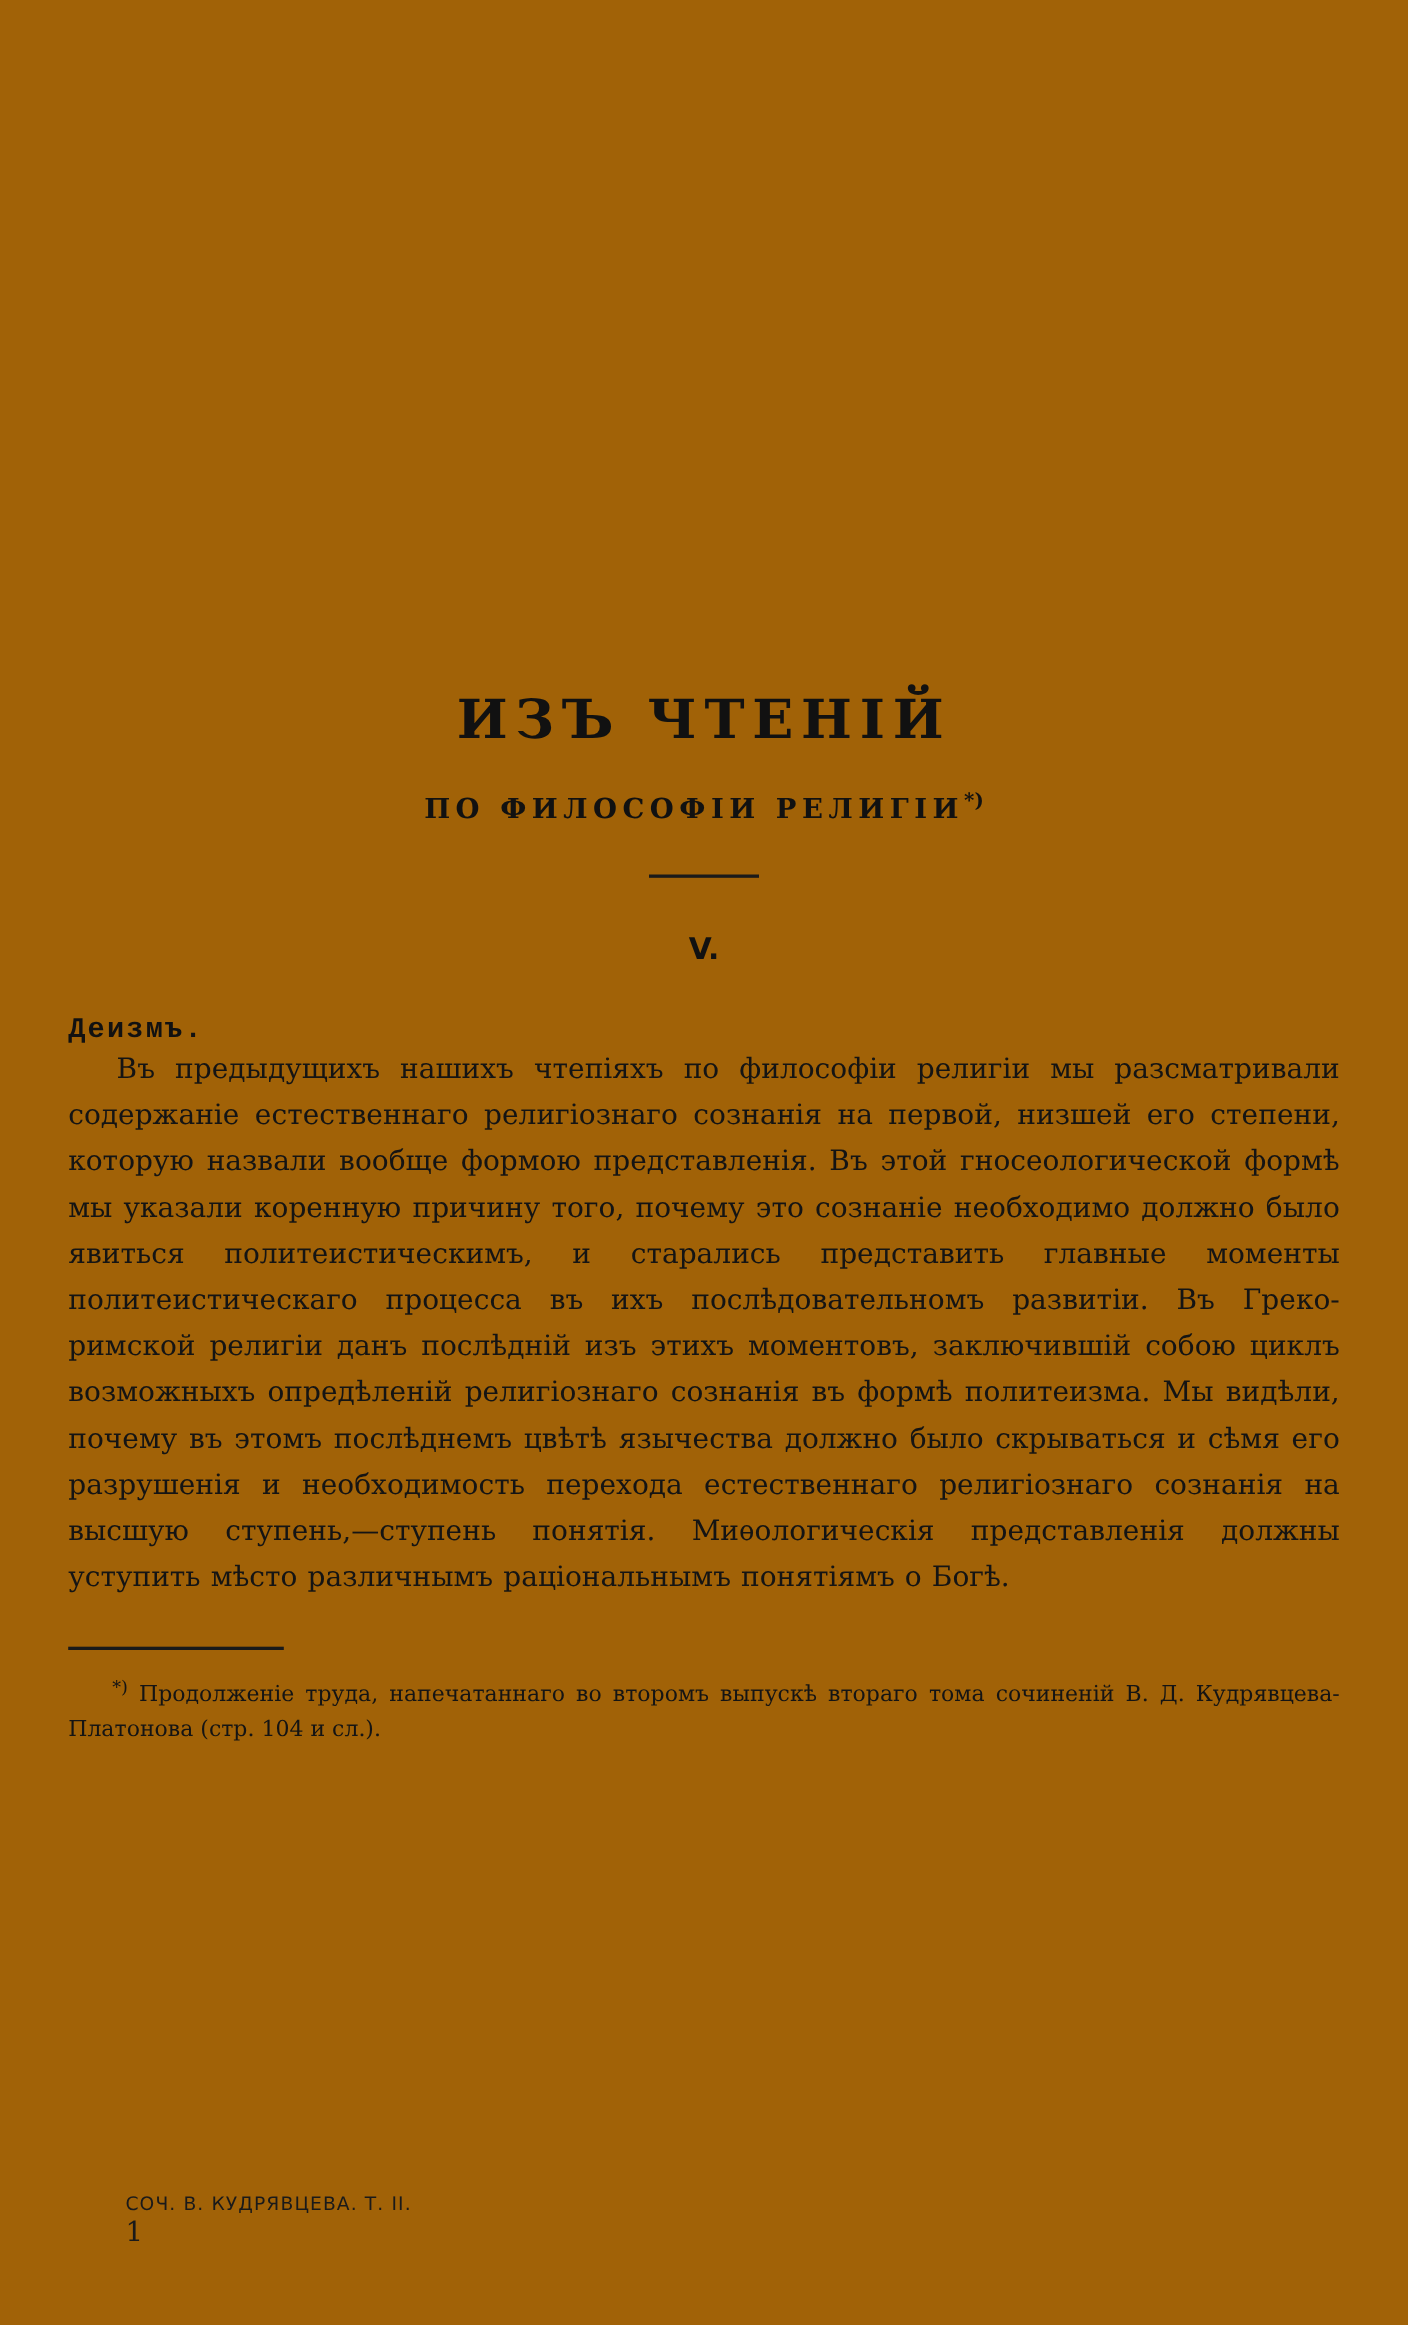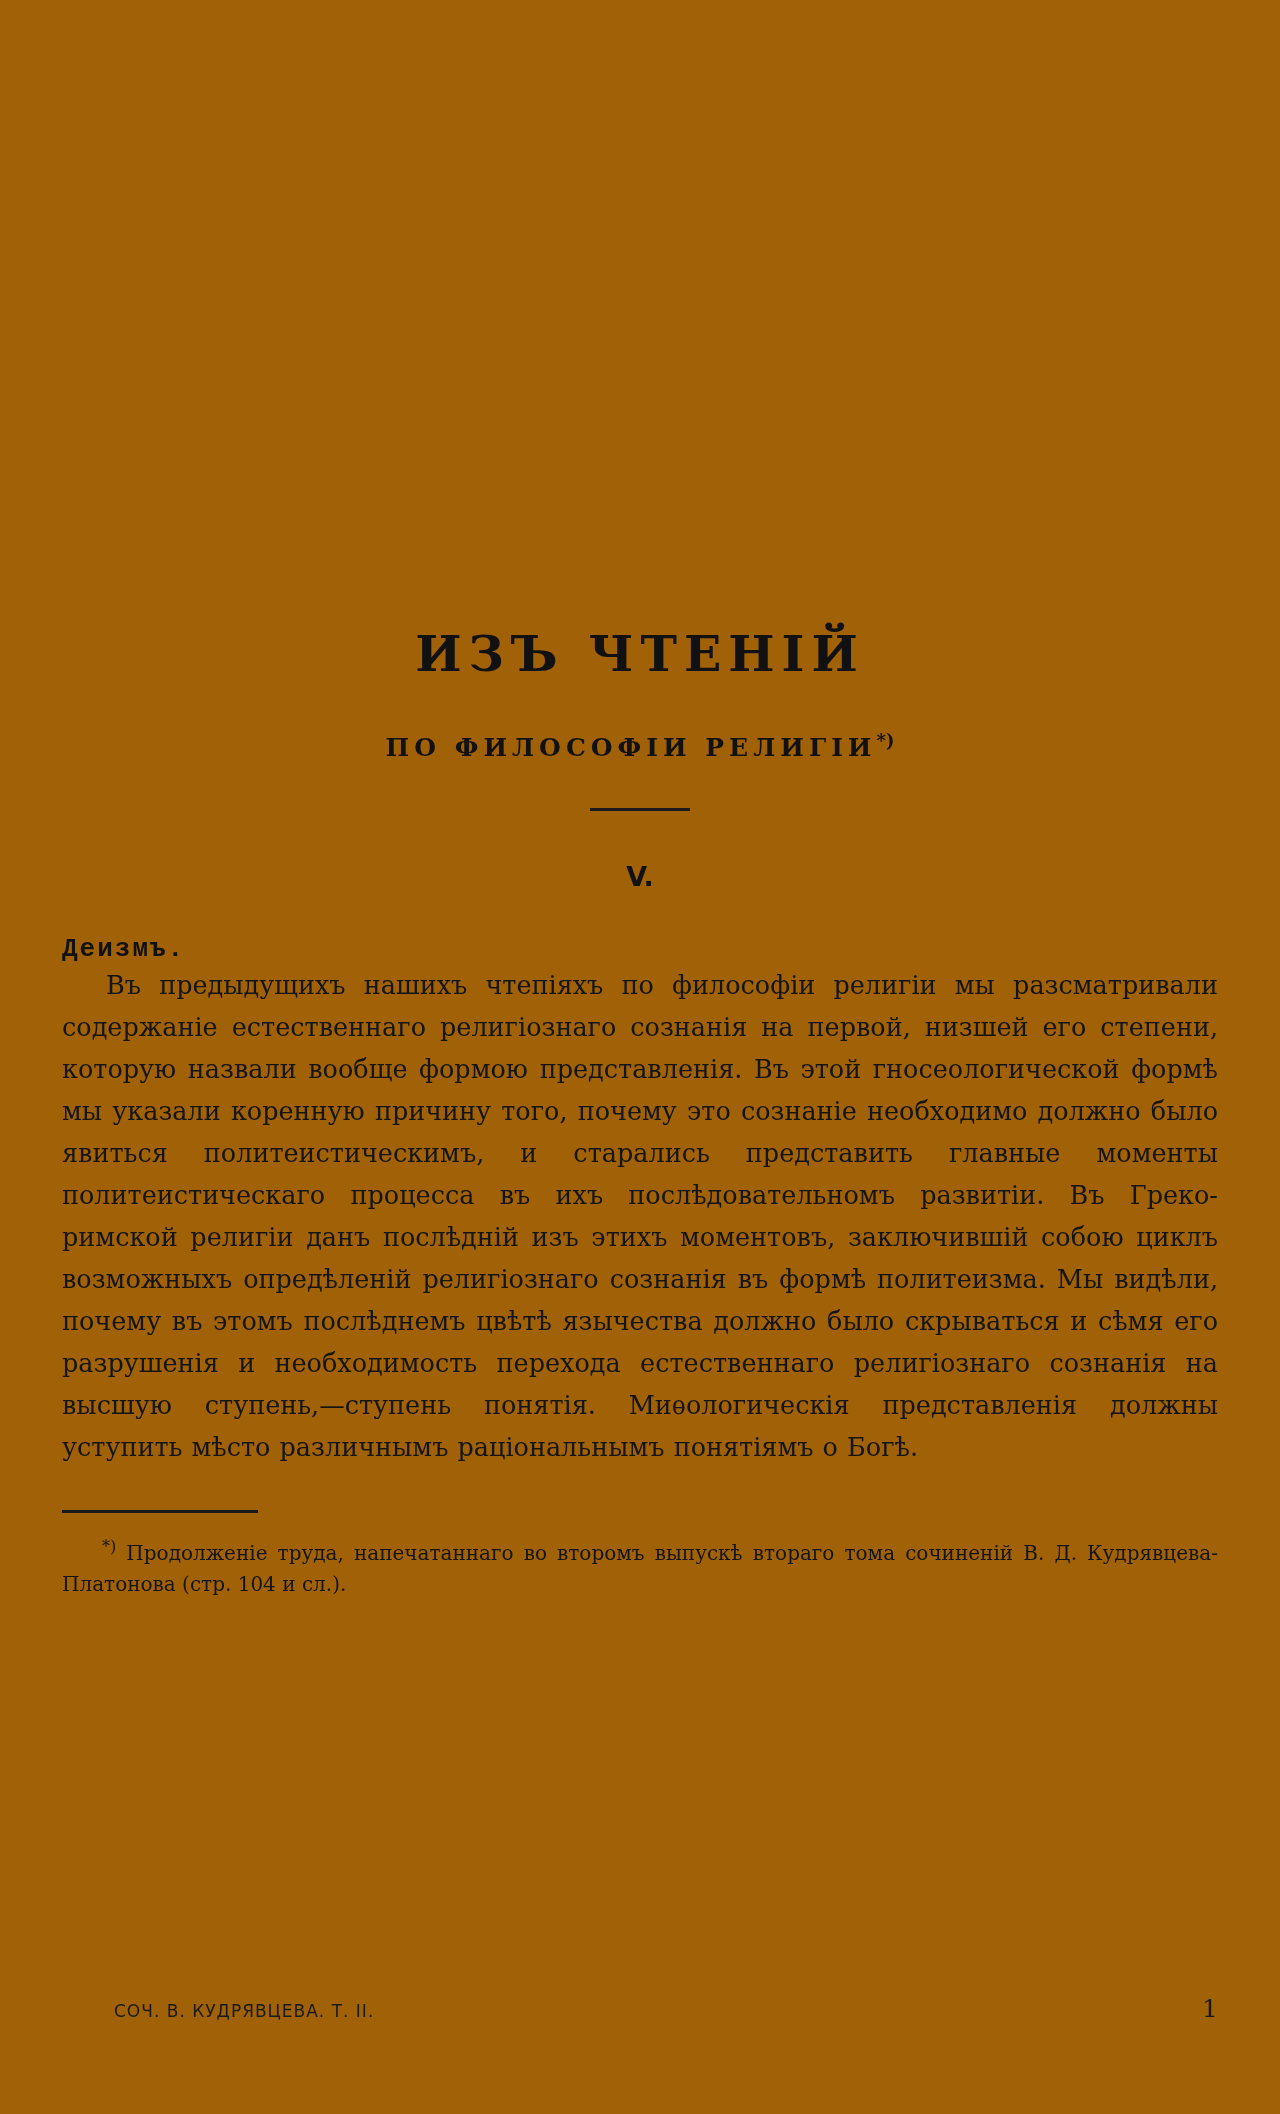--- a/index.html
+++ b/index.html
@@ -43,7 +43,7 @@
     line-height: 1.1;
   }
   .subtitle {
-    margin-top: 48px;
+    margin-top: 36px;
     font-family: "DejaVu Serif", serif;
     font-size: 25px;
     font-weight: 700;

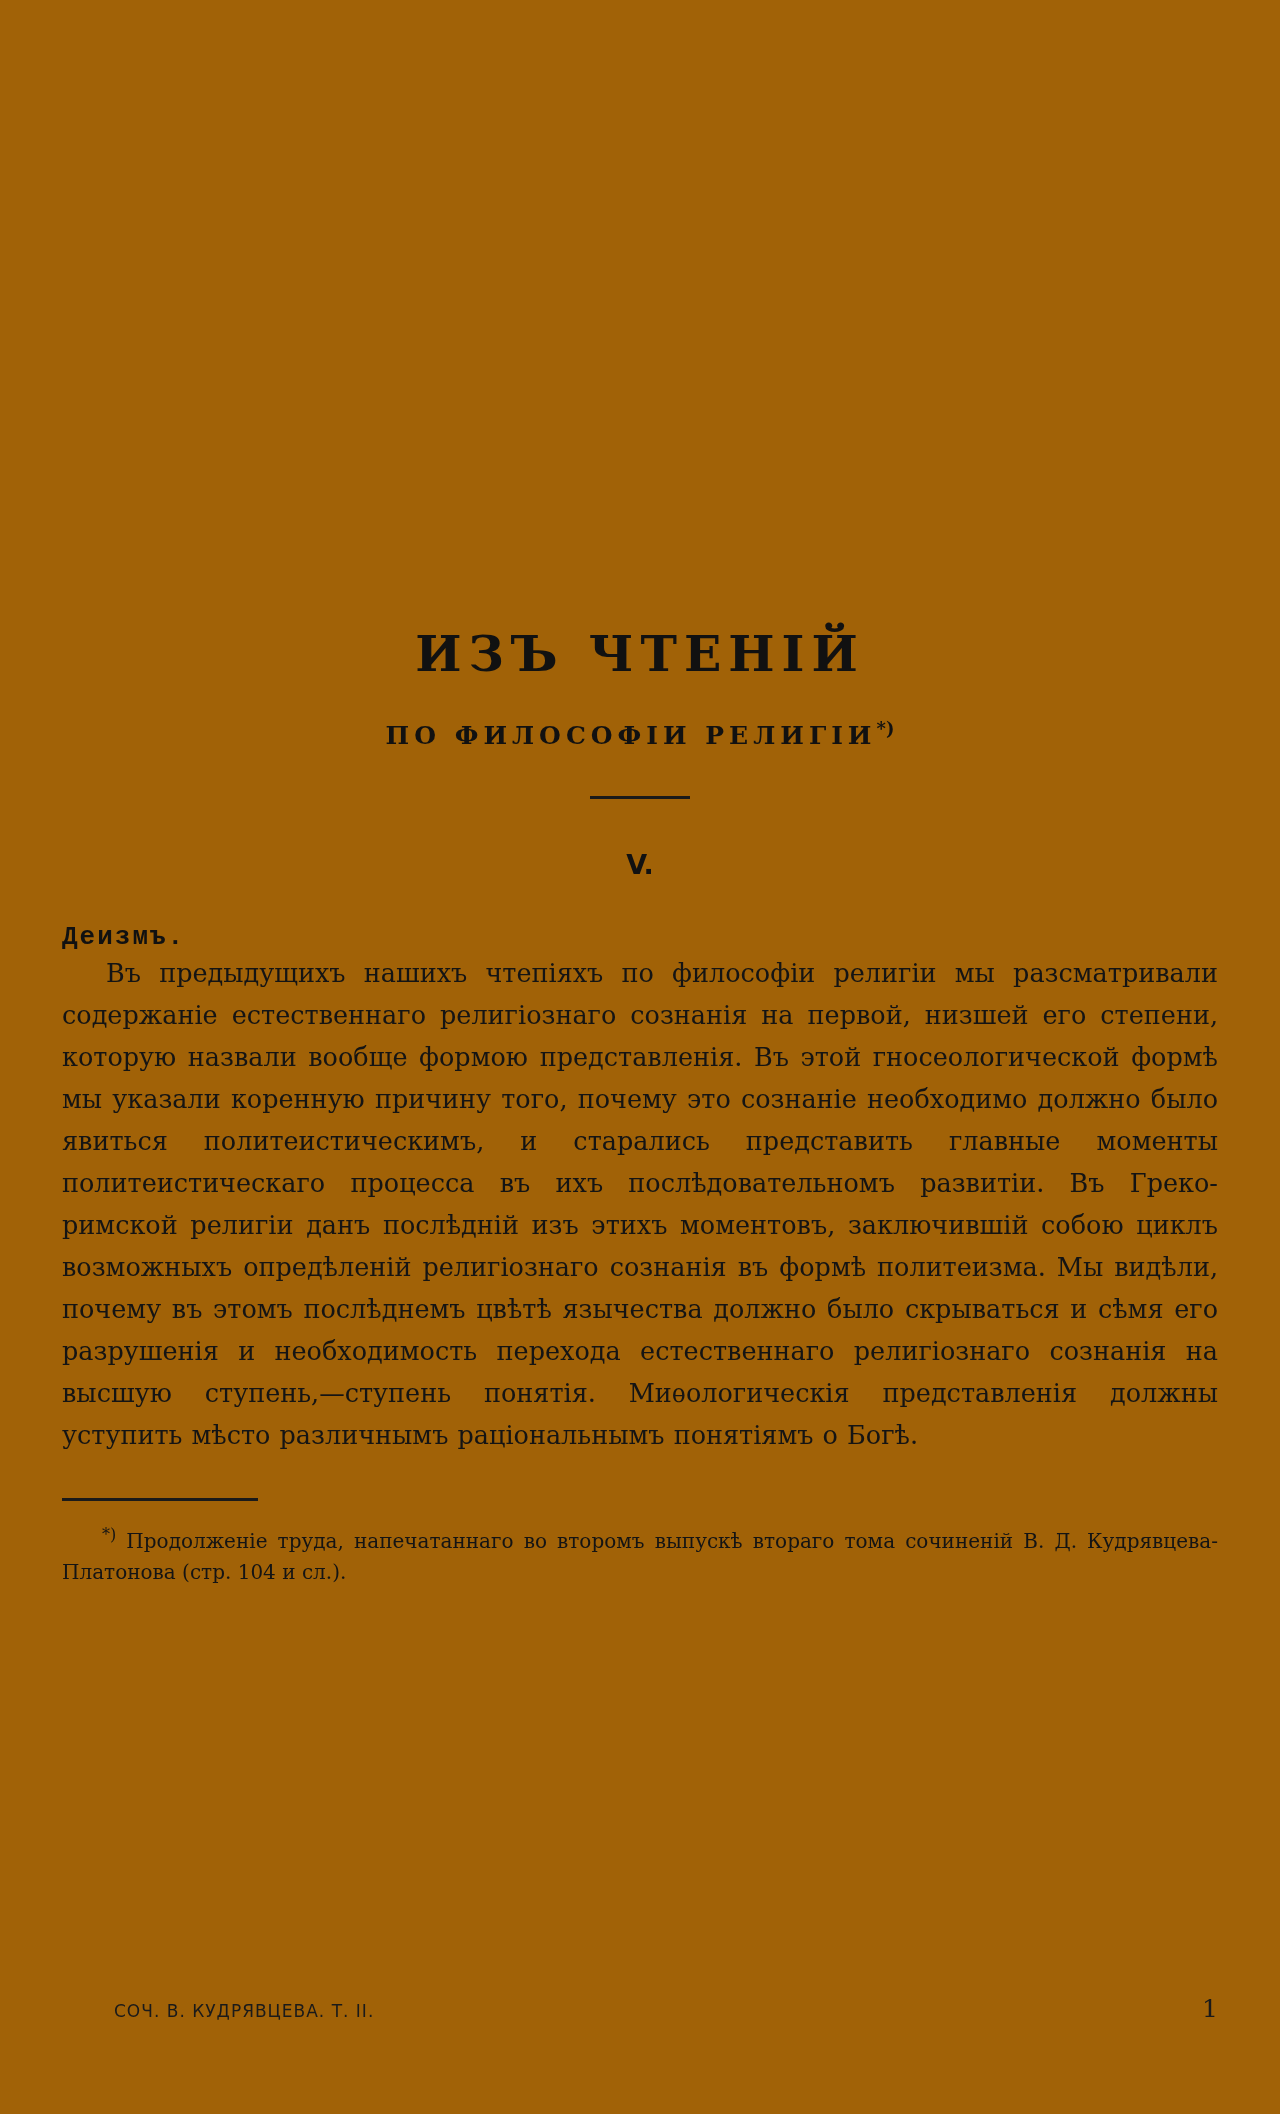--- a/index.html
+++ b/index.html
@@ -126,6 +126,7 @@
     display: flex;
     align-items: baseline;
     justify-content: space-between;
+    flex-direction: column;
   }
   .running-head {
     margin-left: 52px;

